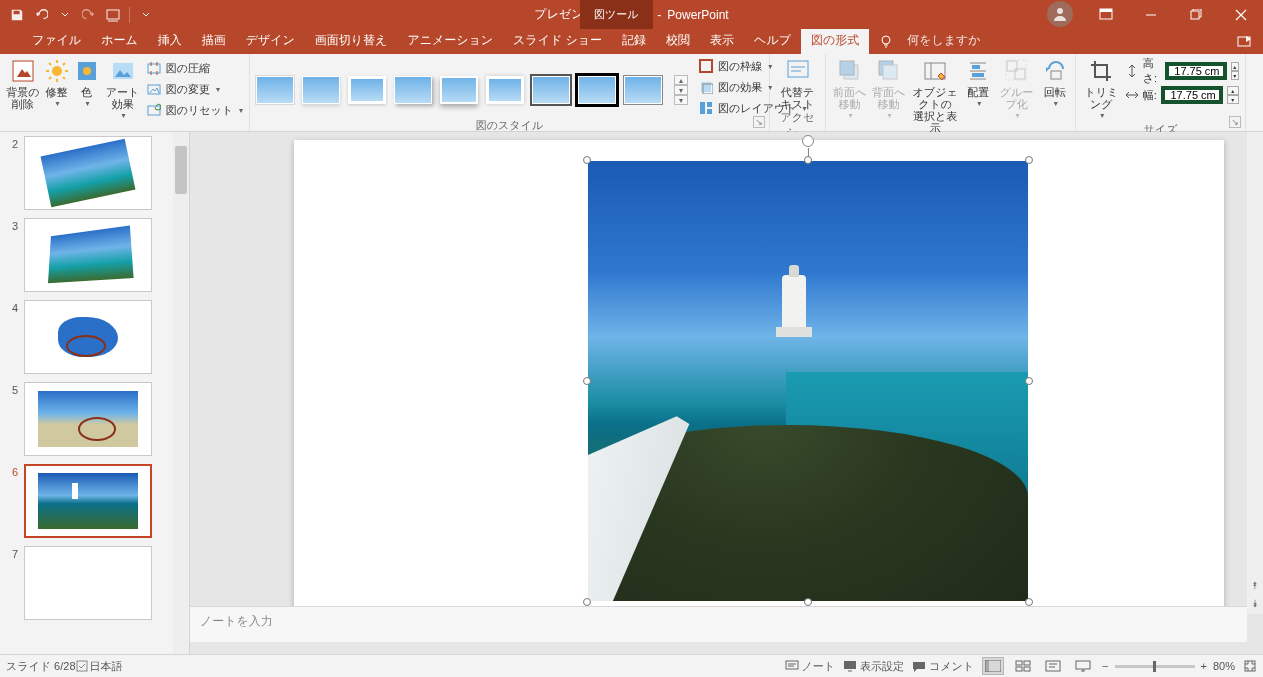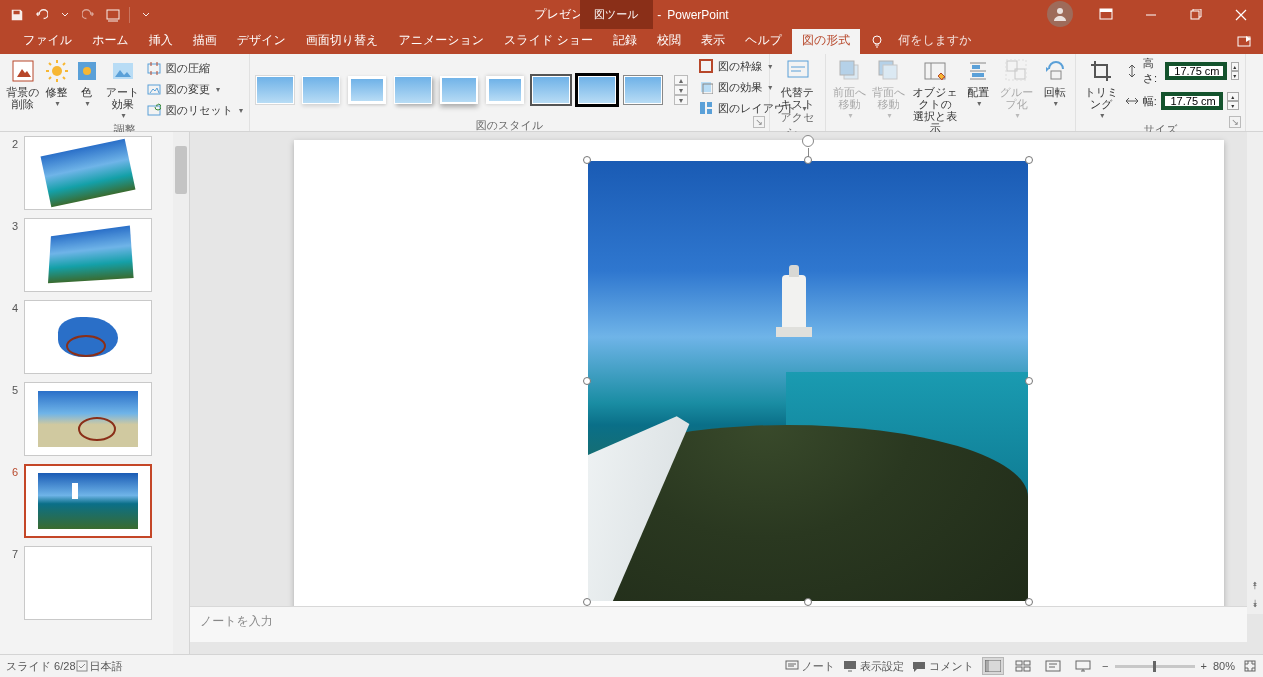--- a/index.html
+++ b/index.html
@@ -18,7 +18,7 @@
 .winbtns .avatar svg{width:16px;height:16px;}
 
 
-.tabsrow { height: 25px; background: #b7472a; display: flex; align-items:flex-end; color:#fff; font-size:12px; padding-left:13px; position:relative;}
+.tabsrow { height: 25px; background: #b7472a; display: flex; align-items:flex-end; color:#fff; font-size:12px; padding-left:22px; position:relative;}
 .tabsrow .tab { padding: 3px 10px 5px 10px; cursor:default;}
 .tabsrow .tab.active { background:#f3f3f3; color:#b7472a;}
 .tabsrow .tab.context { background:#8a2f18;}

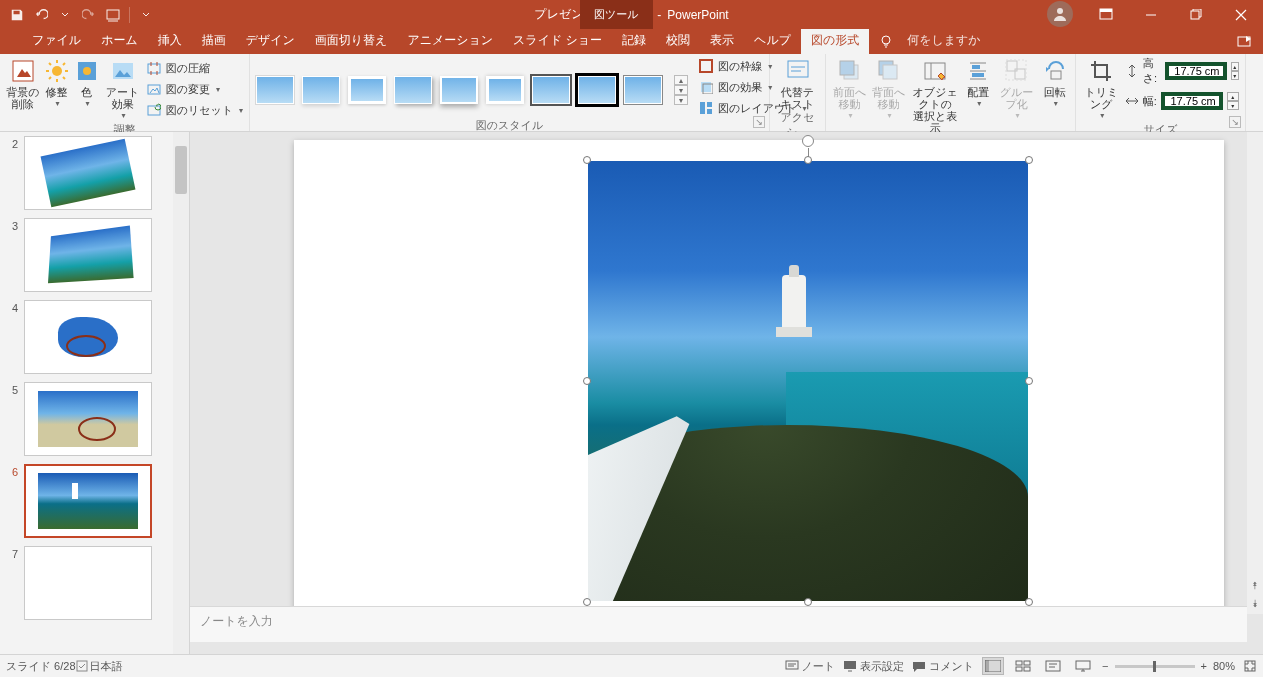--- a/index.html
+++ b/index.html
@@ -452,7 +452,7 @@
         <span>トリミング</span>
           <span class="caret">▾</span>
       </div>
-      <div style="display:flex;flex-direction:column;gap:8px;padding-top:4px;">
+      <div style="display:flex;flex-direction:column;gap:2px;padding-top:4px;">
         <div class="row">
           <div class="sic">
               <svg width="14" height="14">

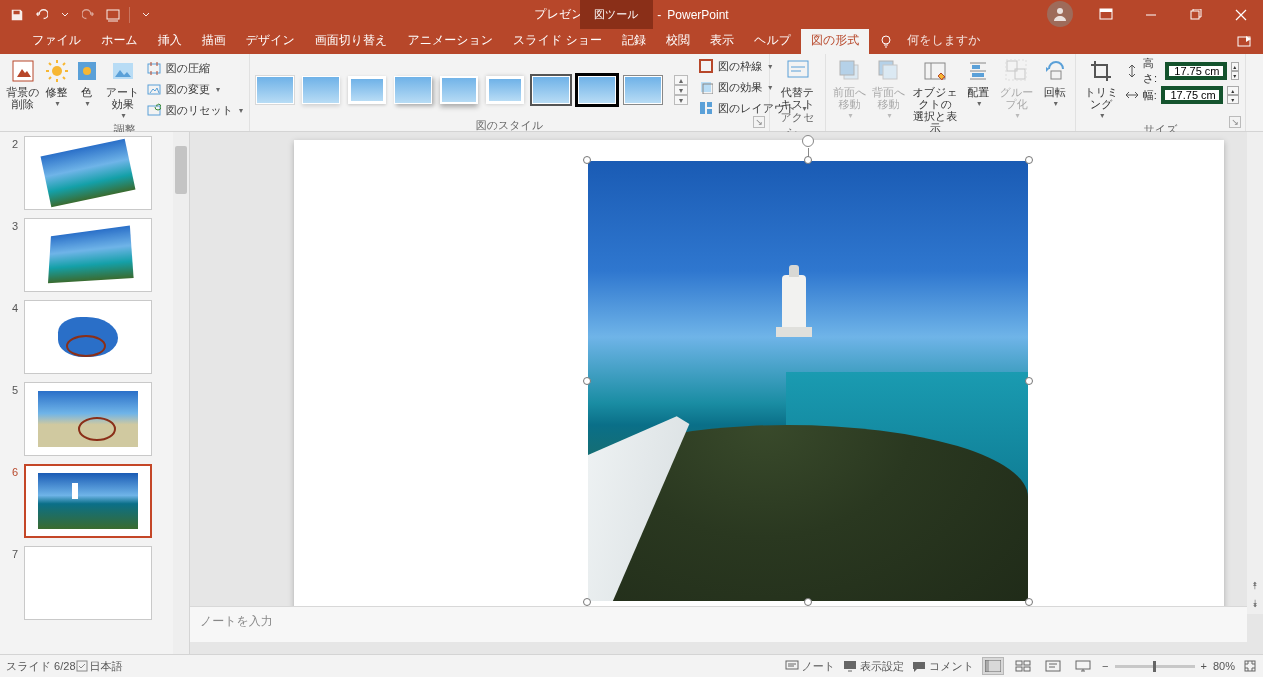--- a/index.html
+++ b/index.html
@@ -295,7 +295,6 @@
           </div>
       </div>
     </div>
-    <div class="glabel">調整</div>
   </div>
 
   <div class="group rel" style="width:520px">

